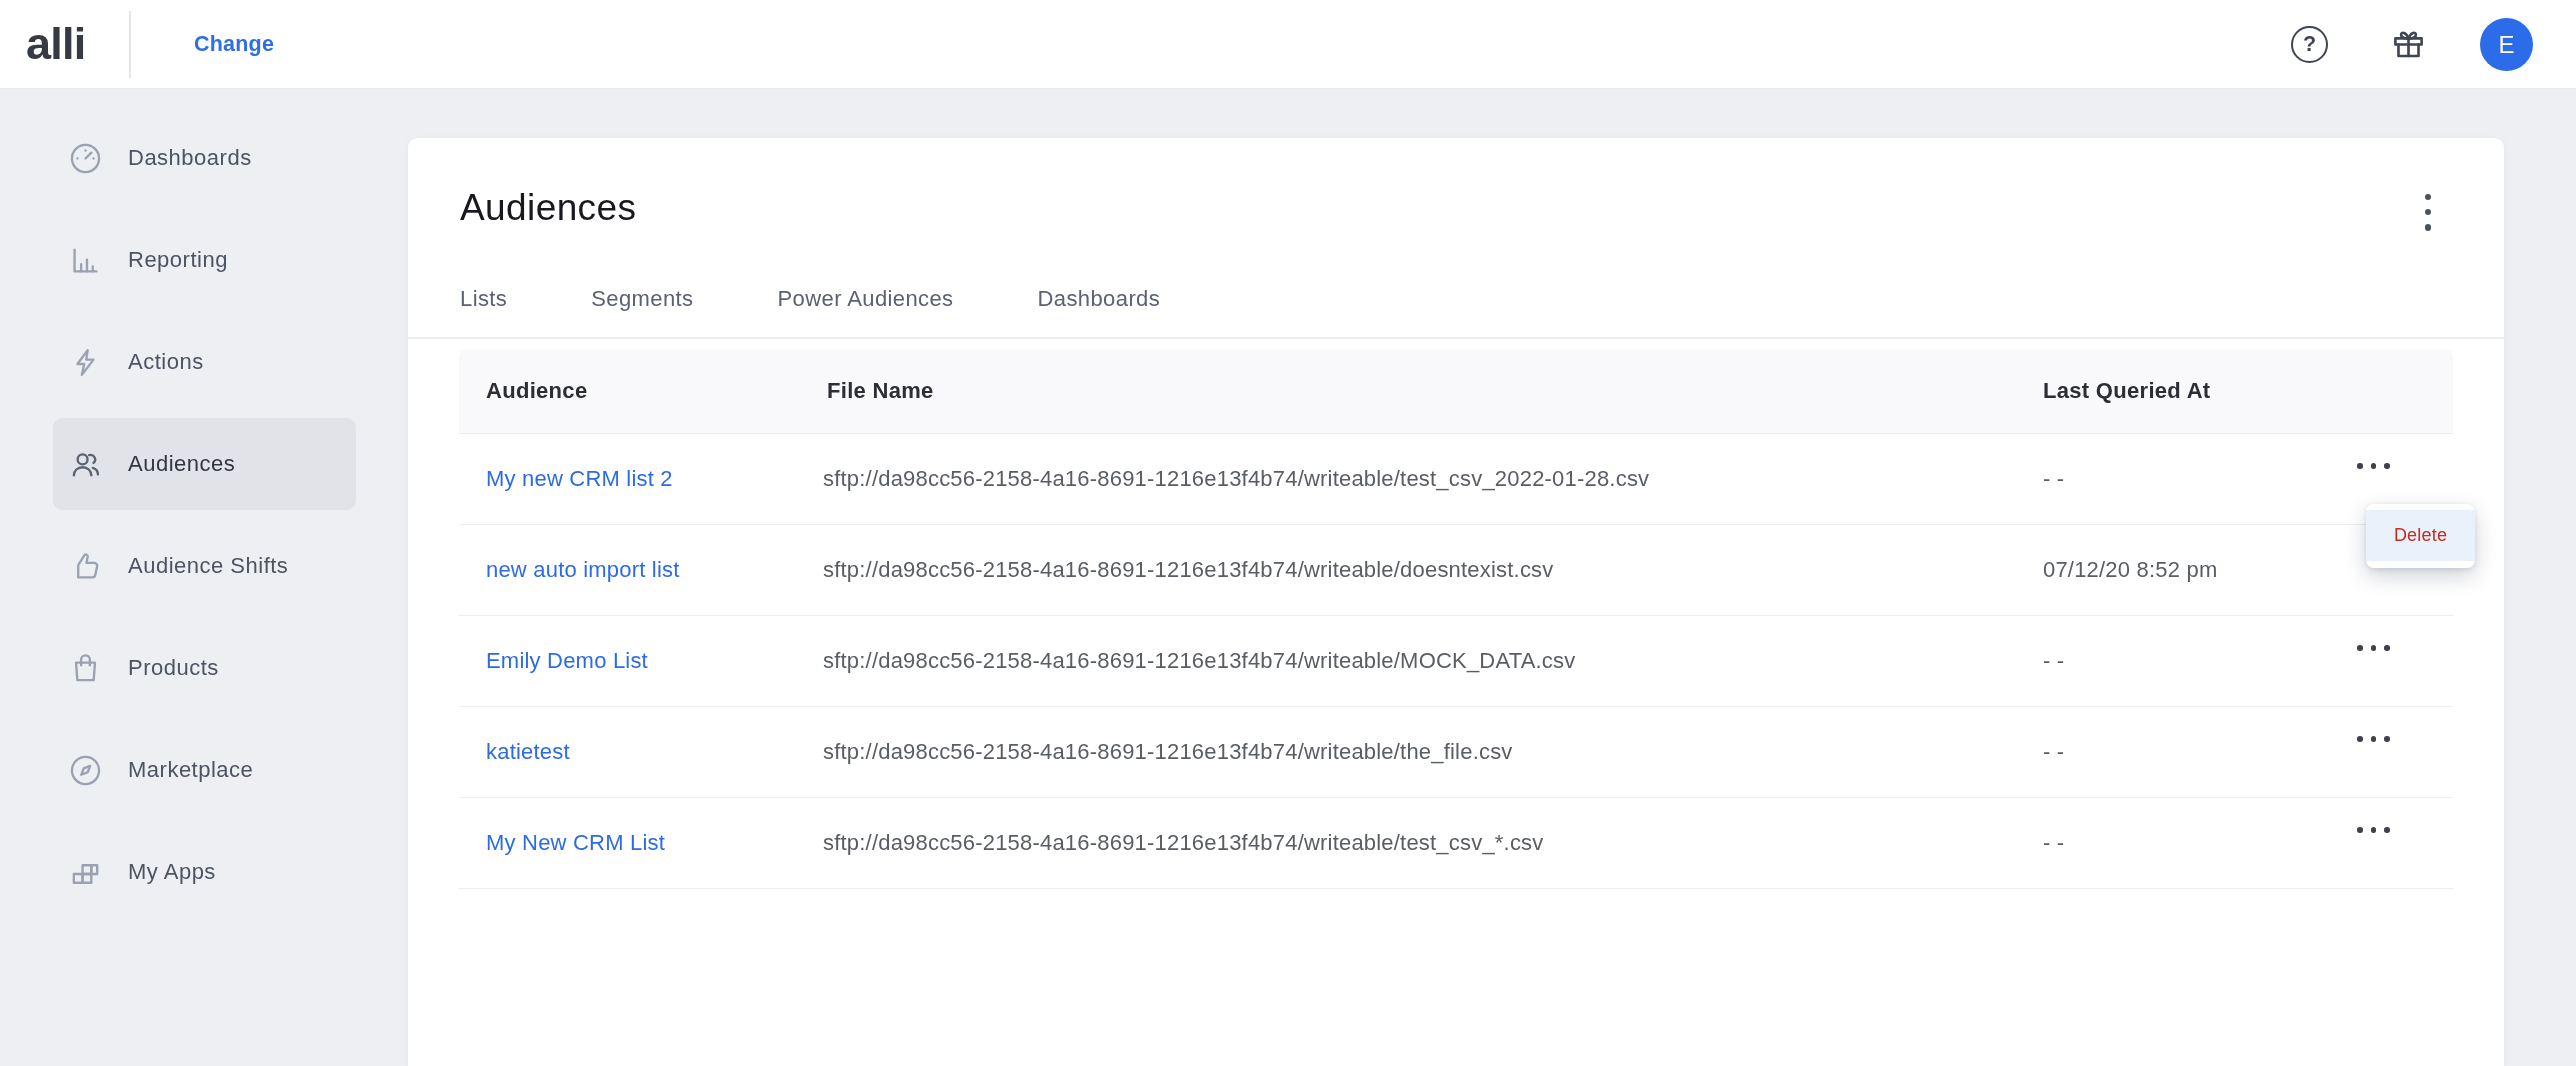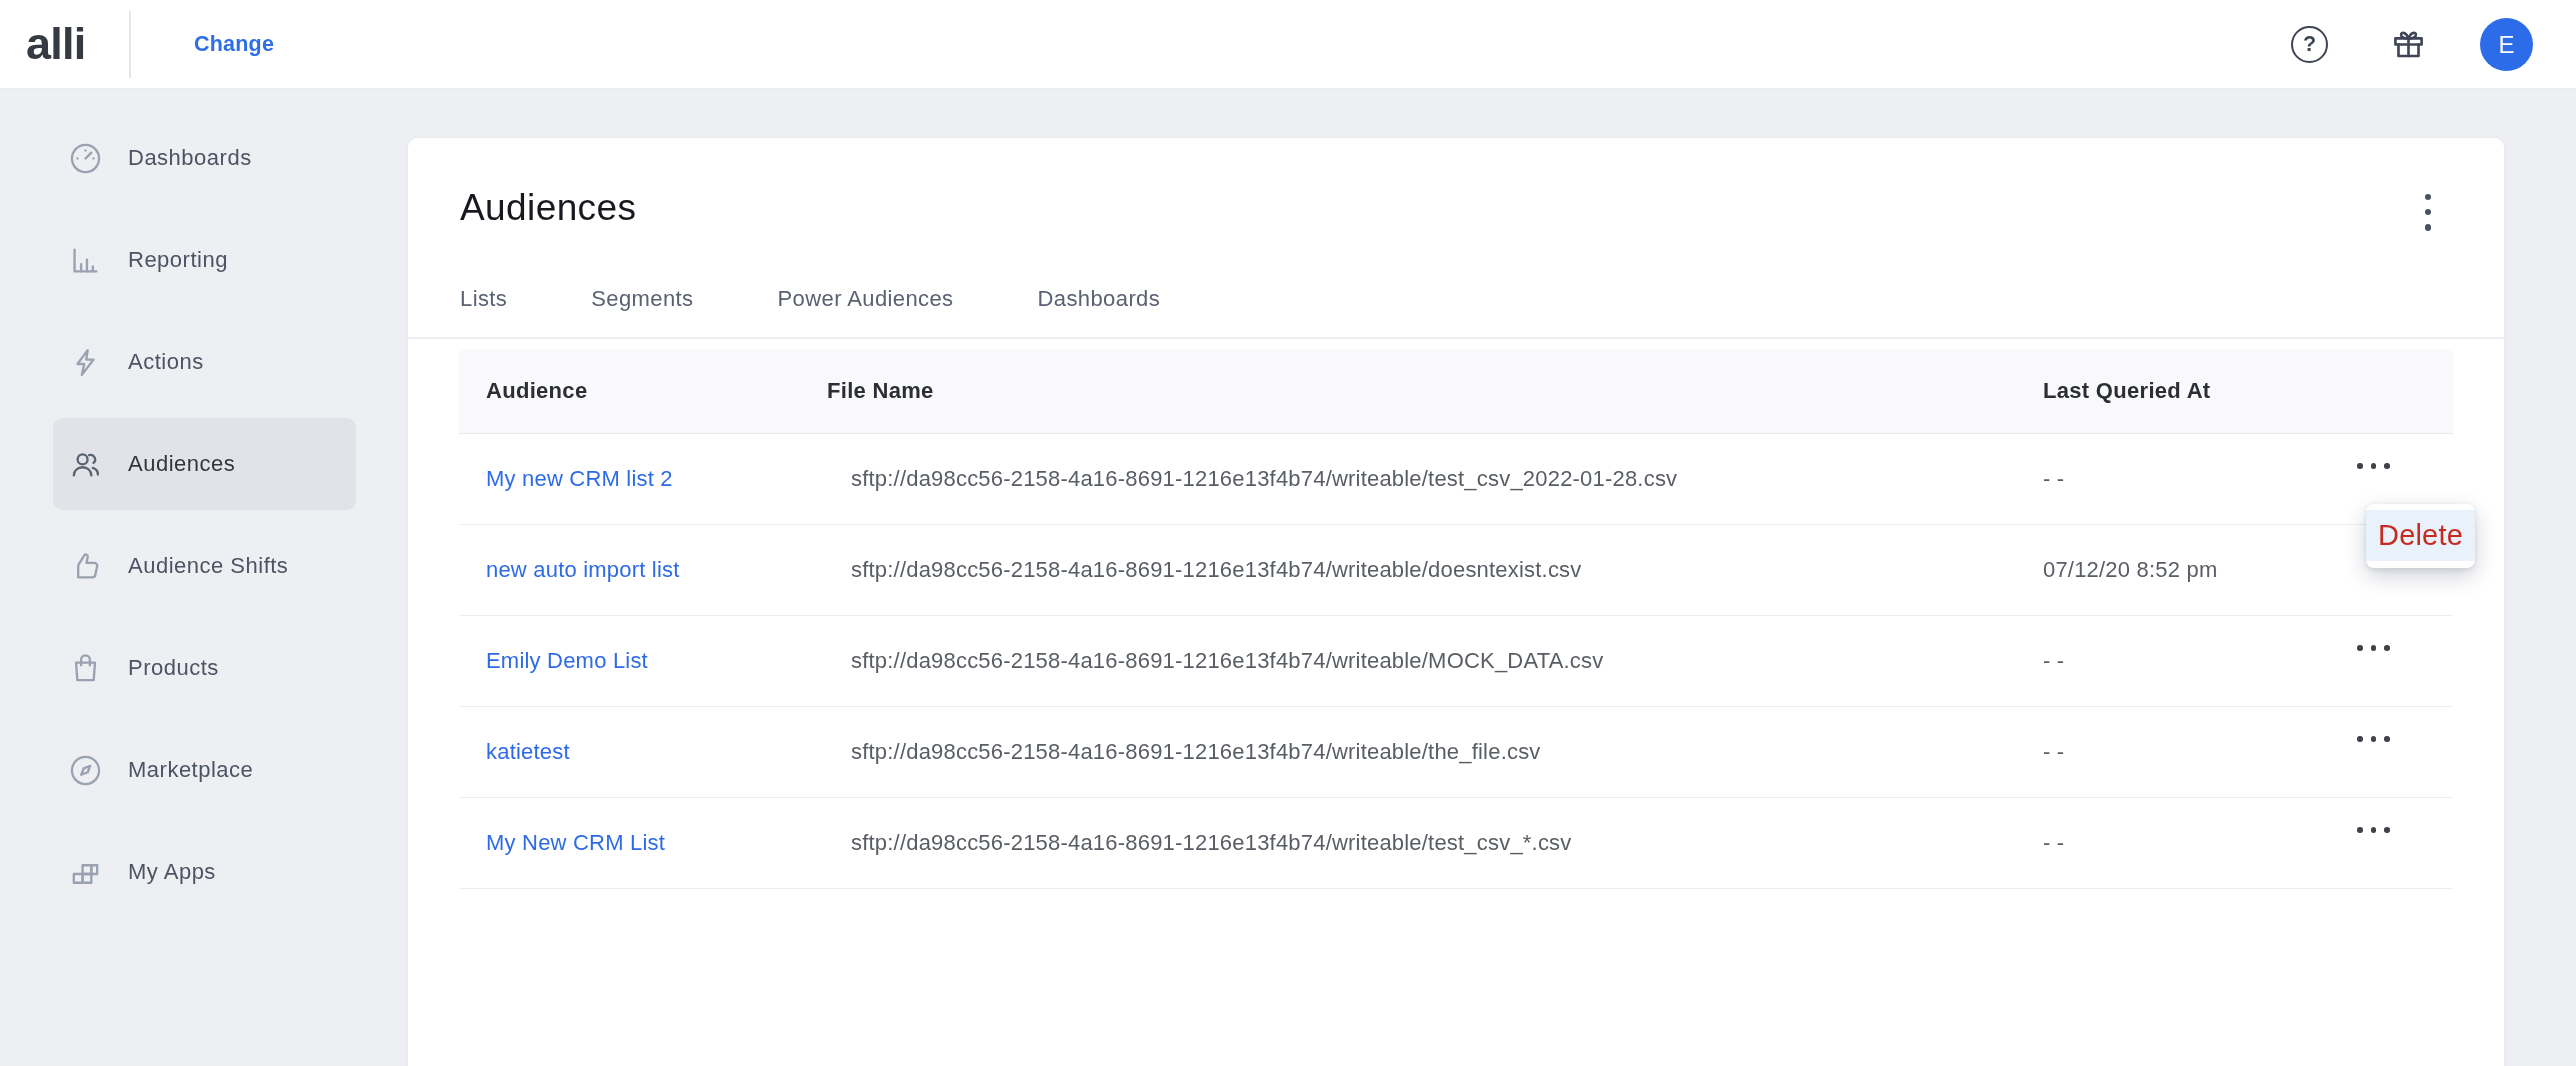--- a/index.html
+++ b/index.html
@@ -51,7 +51,7 @@
   .row { position:relative; height:91px; border-bottom:1.6px solid #ededef; background:#ffffff; }
   .cell { position:absolute; top:50%; transform:translateY(-50%); font-size:22px; letter-spacing:0.2px; white-space:nowrap; }
   .c-aud  { left:27px;  color:#2d6be6; cursor:pointer; }
-  .c-file { left:392px; color:#595d64; }
+  .c-file { left:364px; color:#595d64; }
   .c-last { left:1584px; color:#595d64; }
   .row-kebab { position:absolute; right:60px; top:26px; display:flex; gap:8px; padding:3.2px; cursor:pointer; }
   .row-kebab i { width:5.6px; height:5.6px; border-radius:50%; background:#3d424b; }

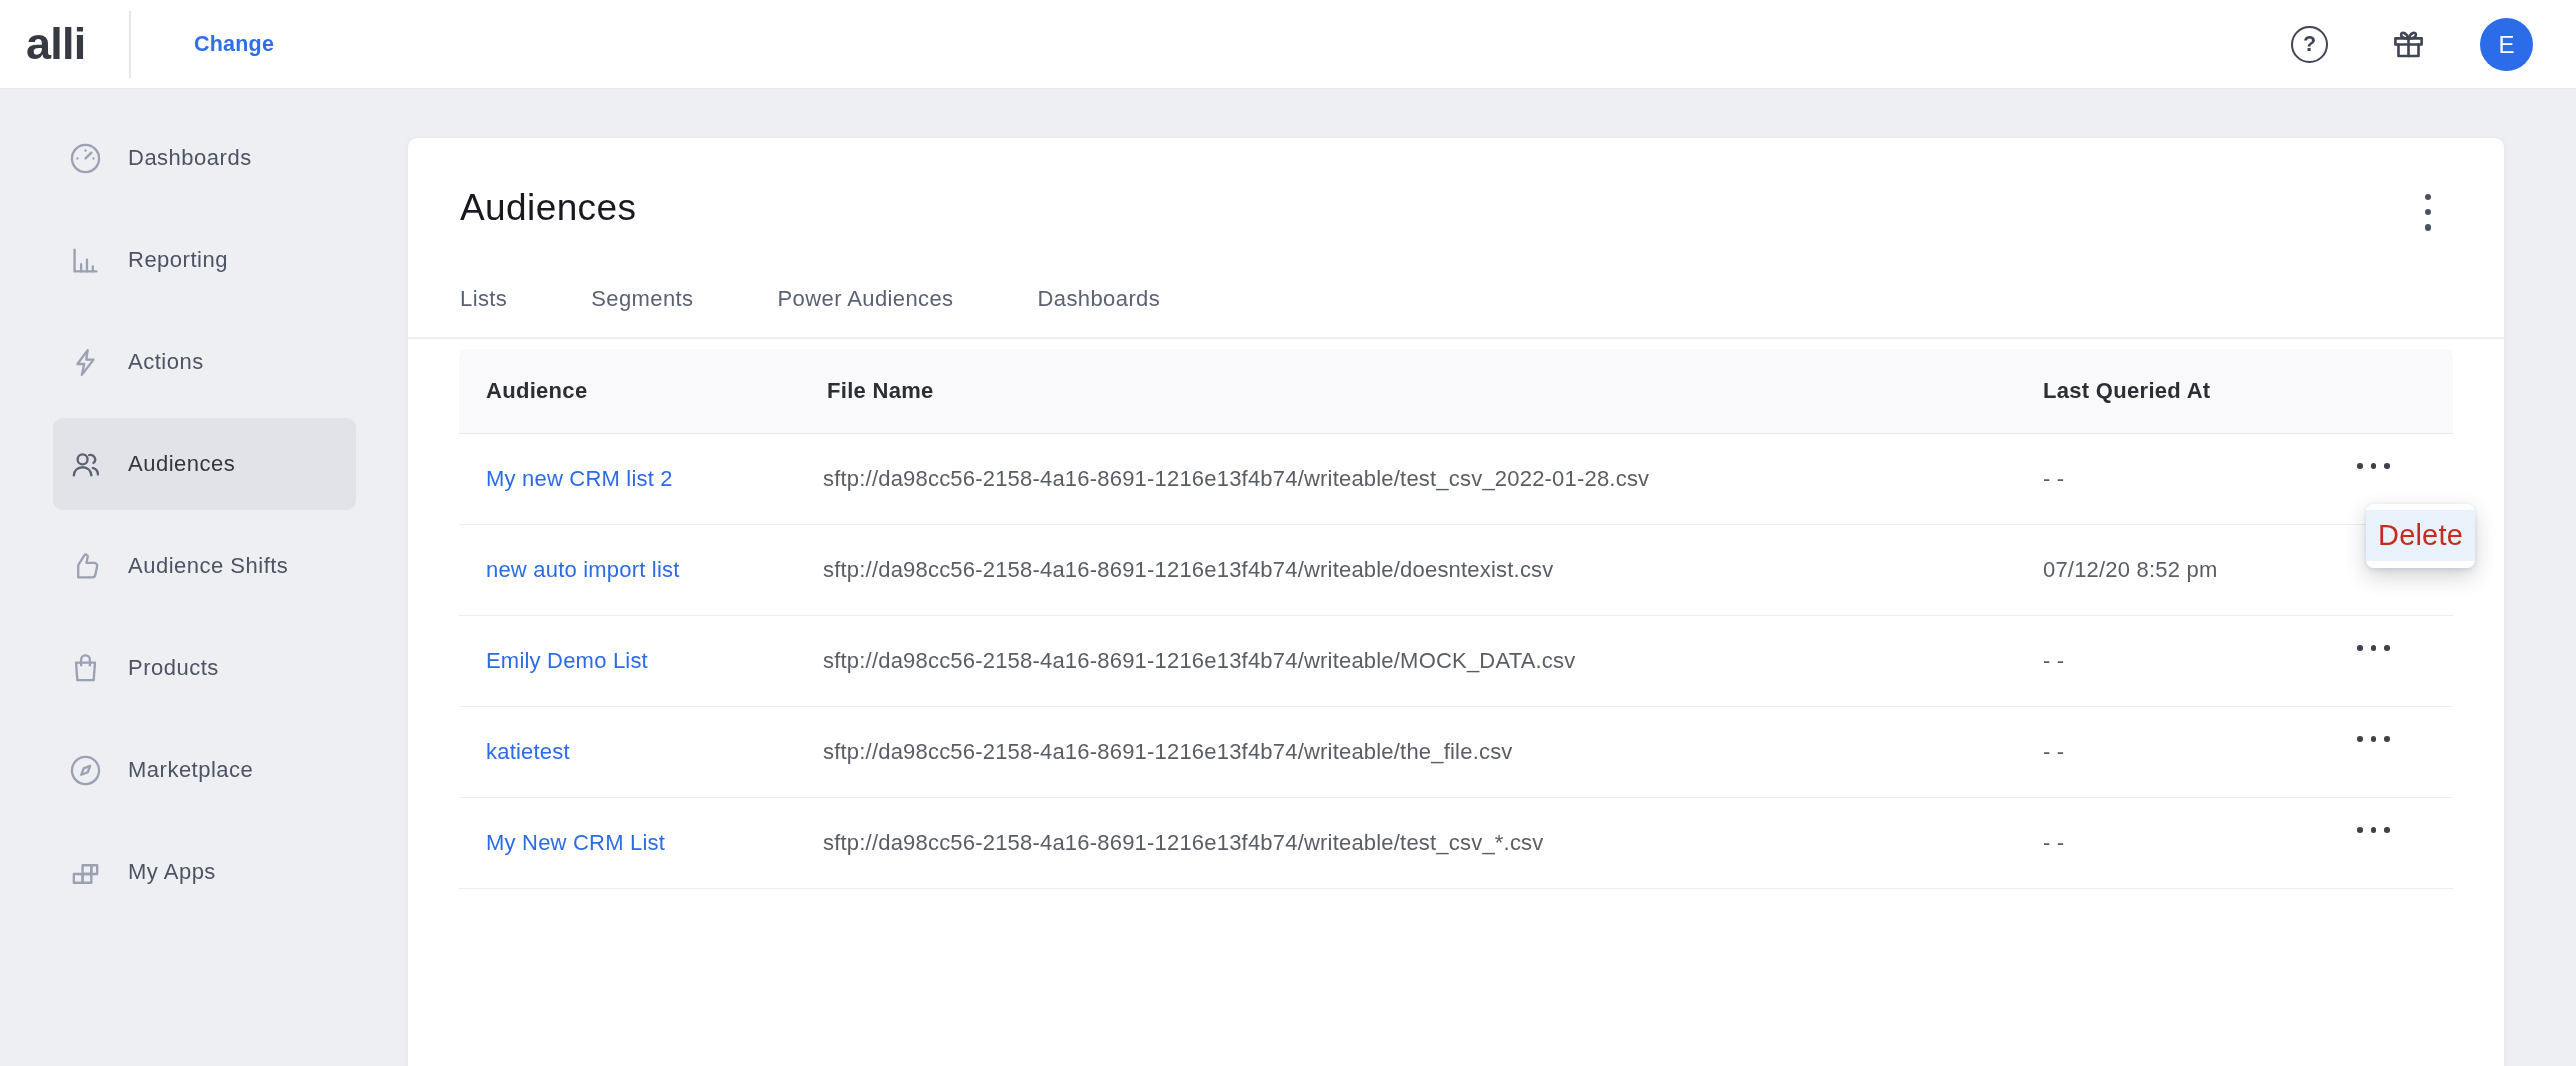--- a/index.html
+++ b/index.html
@@ -59,7 +59,7 @@
   
   .menu-popup { position:absolute; left:2366px; top:504px; width:109px; background:#ffffff; border-radius:8px;
                 padding:6.4px 0; box-shadow:0 8px 22px rgba(20,30,60,0.20), 0 1.6px 4.8px rgba(20,30,60,0.10); z-index:6; }
-  .menu-item { height:51px; background:#e9f1fb; color:#c62b20; font-size:29px; letter-spacing:0.2px;
+  .menu-item { height:51px; background:#e9f1fb; color:#c62b20; font-size:18px; letter-spacing:0.2px;
                display:flex; align-items:center; justify-content:center; cursor:pointer; }
 
   .qmark { width:100%; height:100%; border:2.4px solid currentColor; border-radius:50%;

